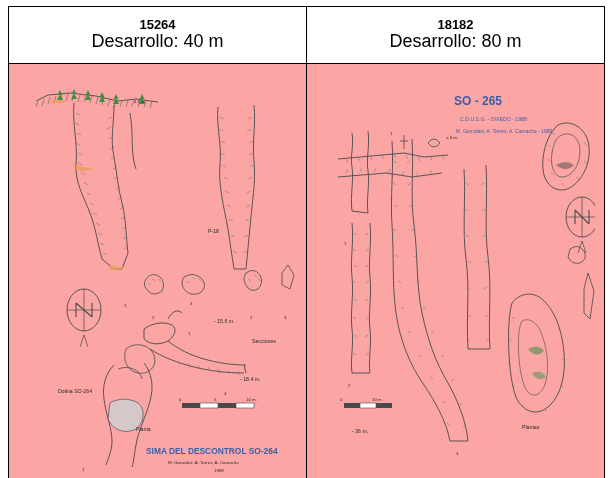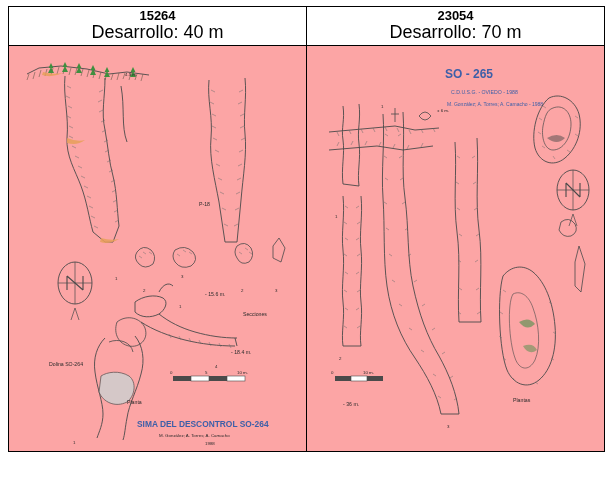--- a/index.html
+++ b/index.html
@@ -28,7 +28,7 @@
   table.survey-table td {
     border: 1px solid #000;
     vertical-align: top;
-    padding: 0;
+    padding: 9px;
   }
   td.header-cell {
     height: 38px;

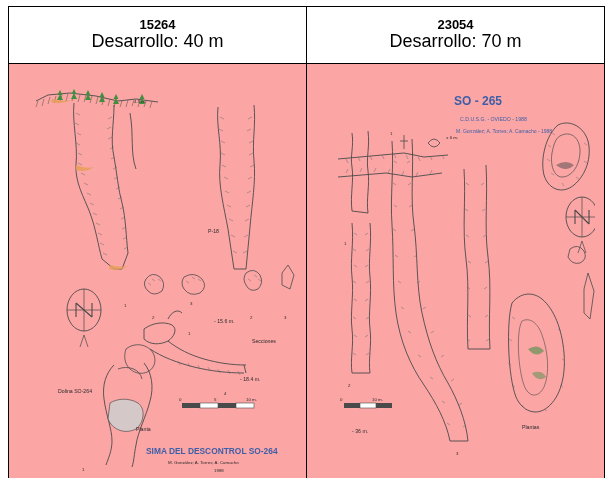--- a/index.html
+++ b/index.html
@@ -89,7 +89,7 @@
         <div class="cave-dev">Desarrollo: 40 m</div>
       </td>
       <td class="header-cell" style="width:50%">
-        <div class="cave-id">23054</div>
+        <div class="cave-id">18182</div>
         <div class="cave-dev">Desarrollo: 70 m</div>
       </td>
     </tr>

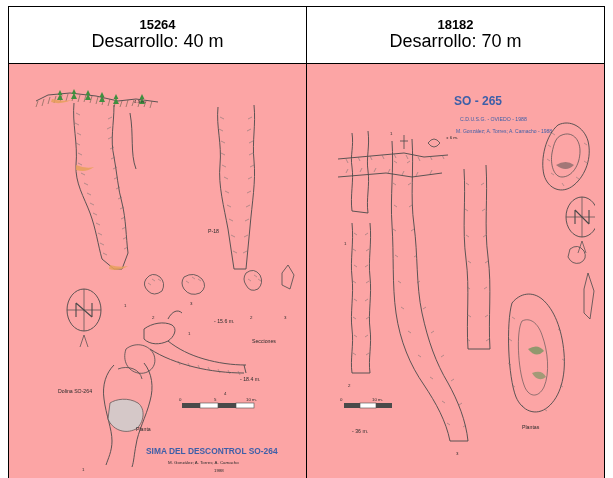--- a/index.html
+++ b/index.html
@@ -90,7 +90,7 @@
       </td>
       <td class="header-cell" style="width:50%">
         <div class="cave-id">18182</div>
-        <div class="cave-dev">Desarrollo: 70 m</div>
+        <div class="cave-dev">Desarrollo: 80 m</div>
       </td>
     </tr>
     <tr>

